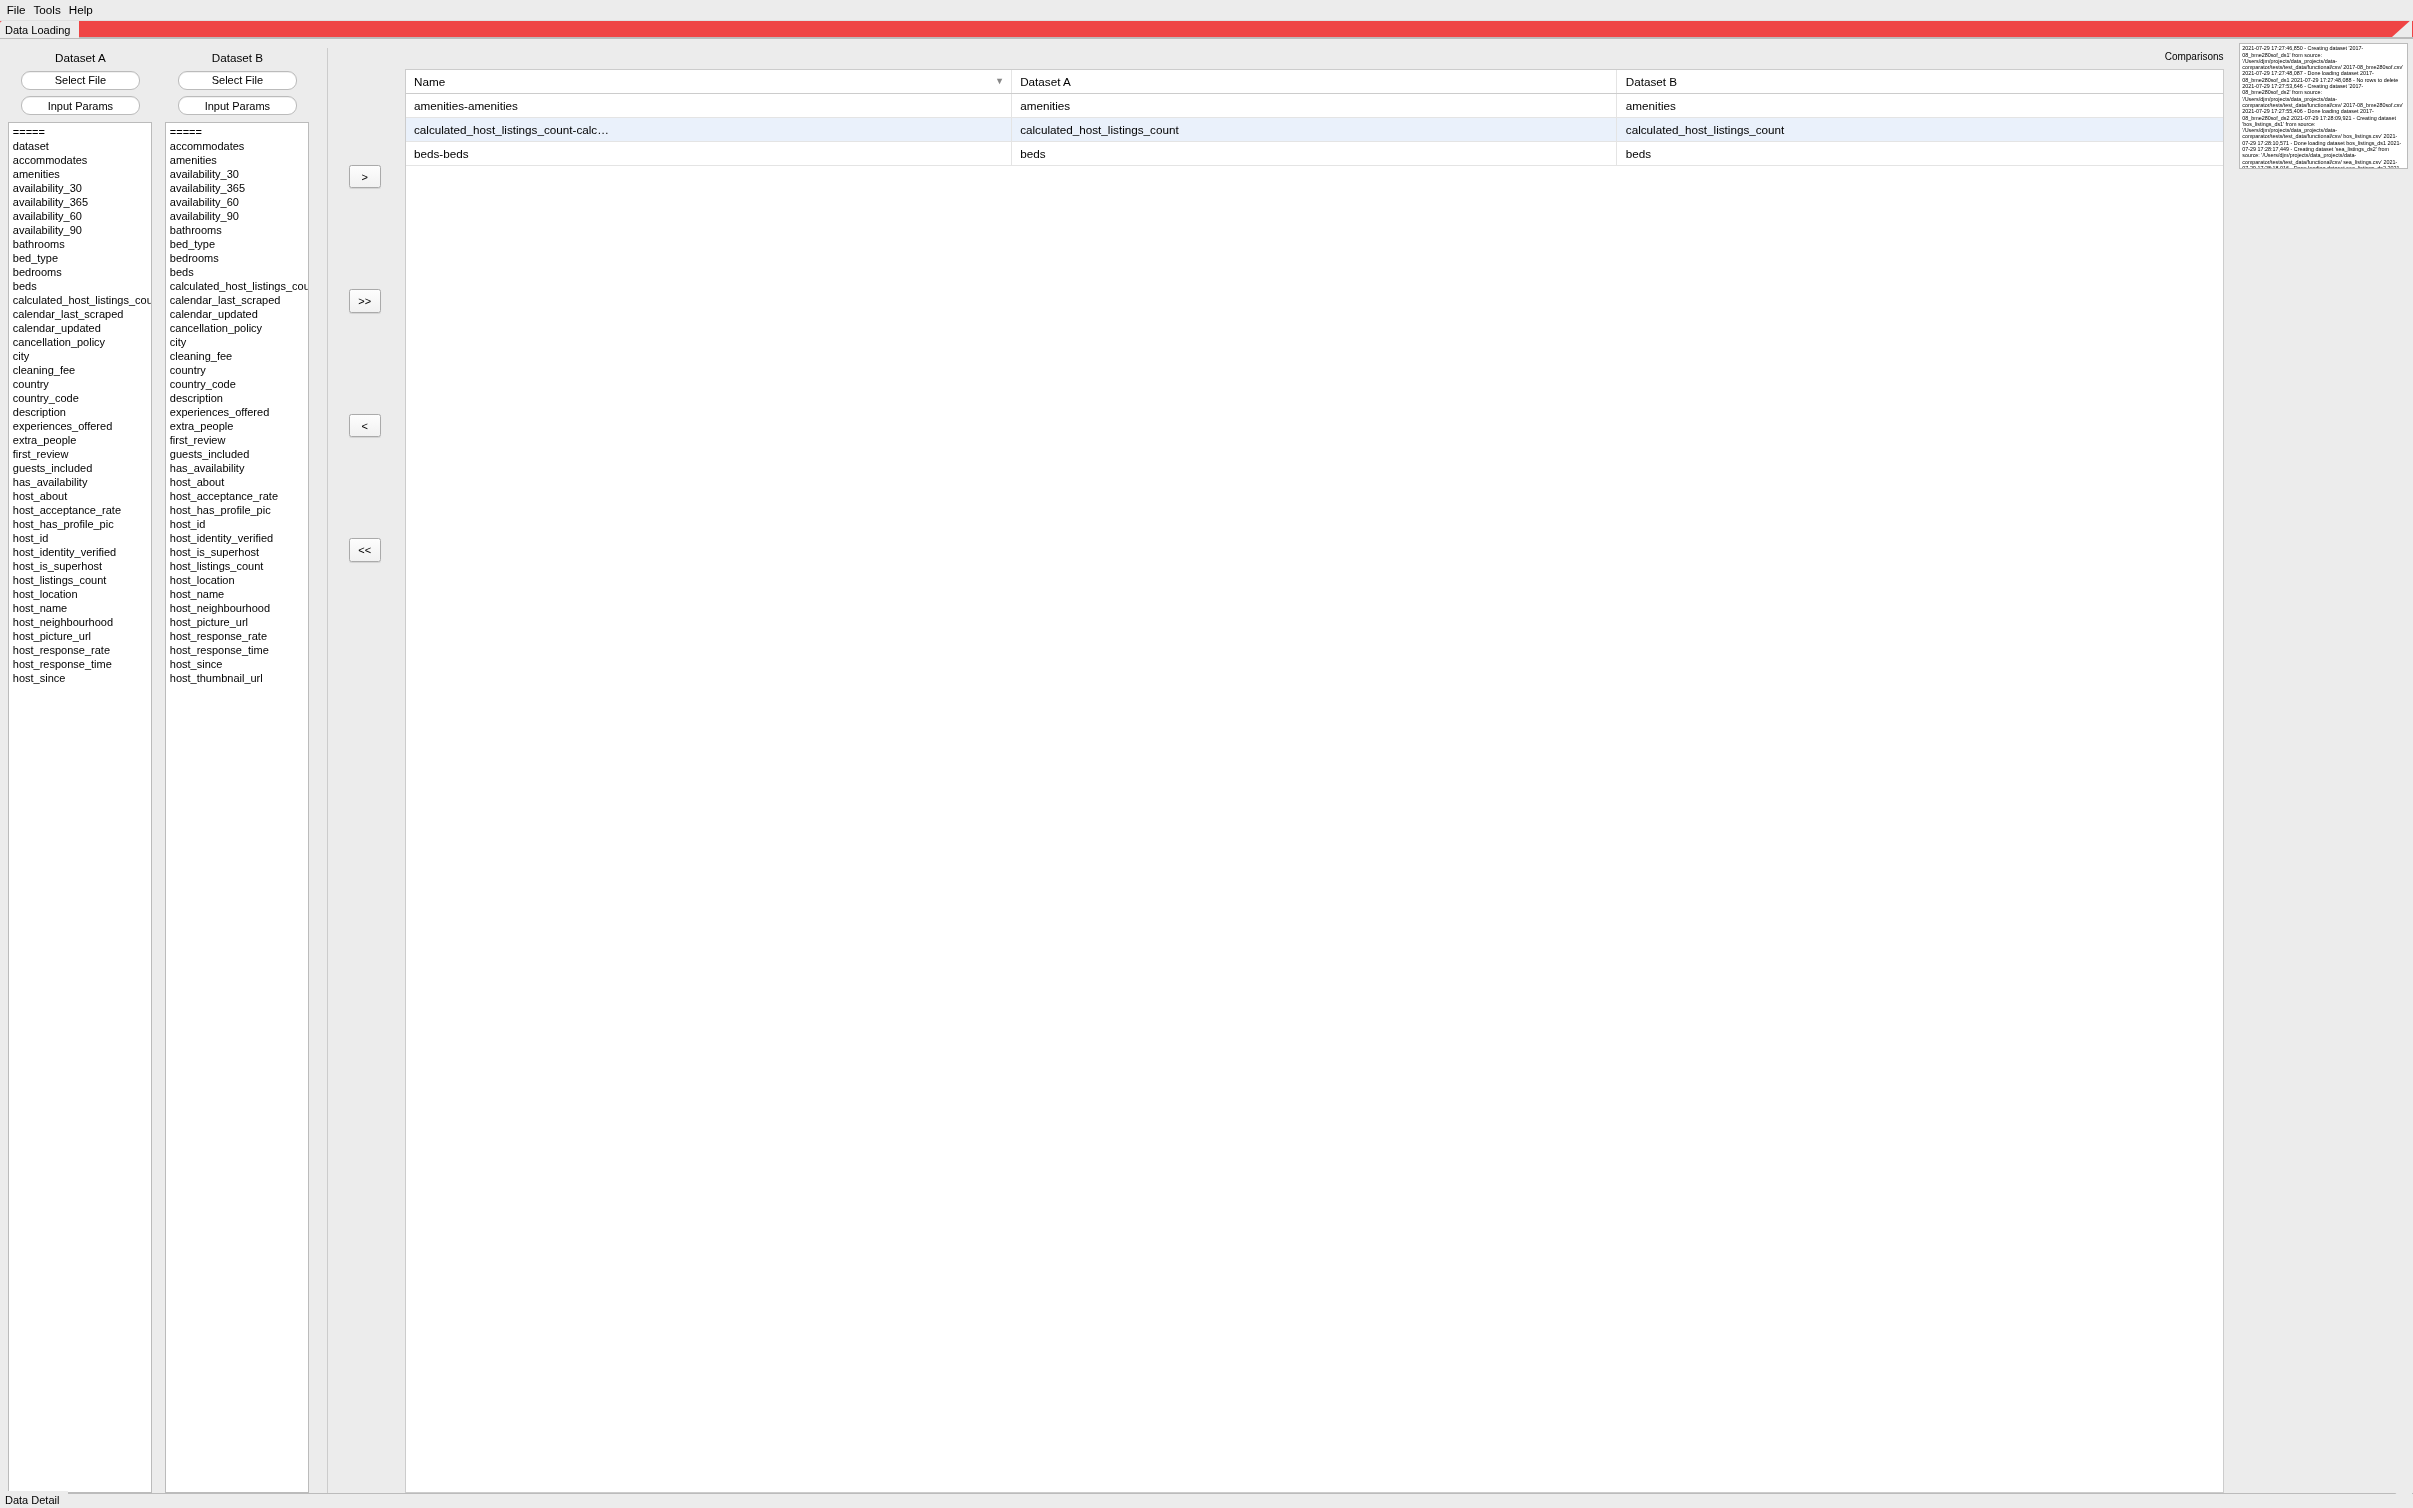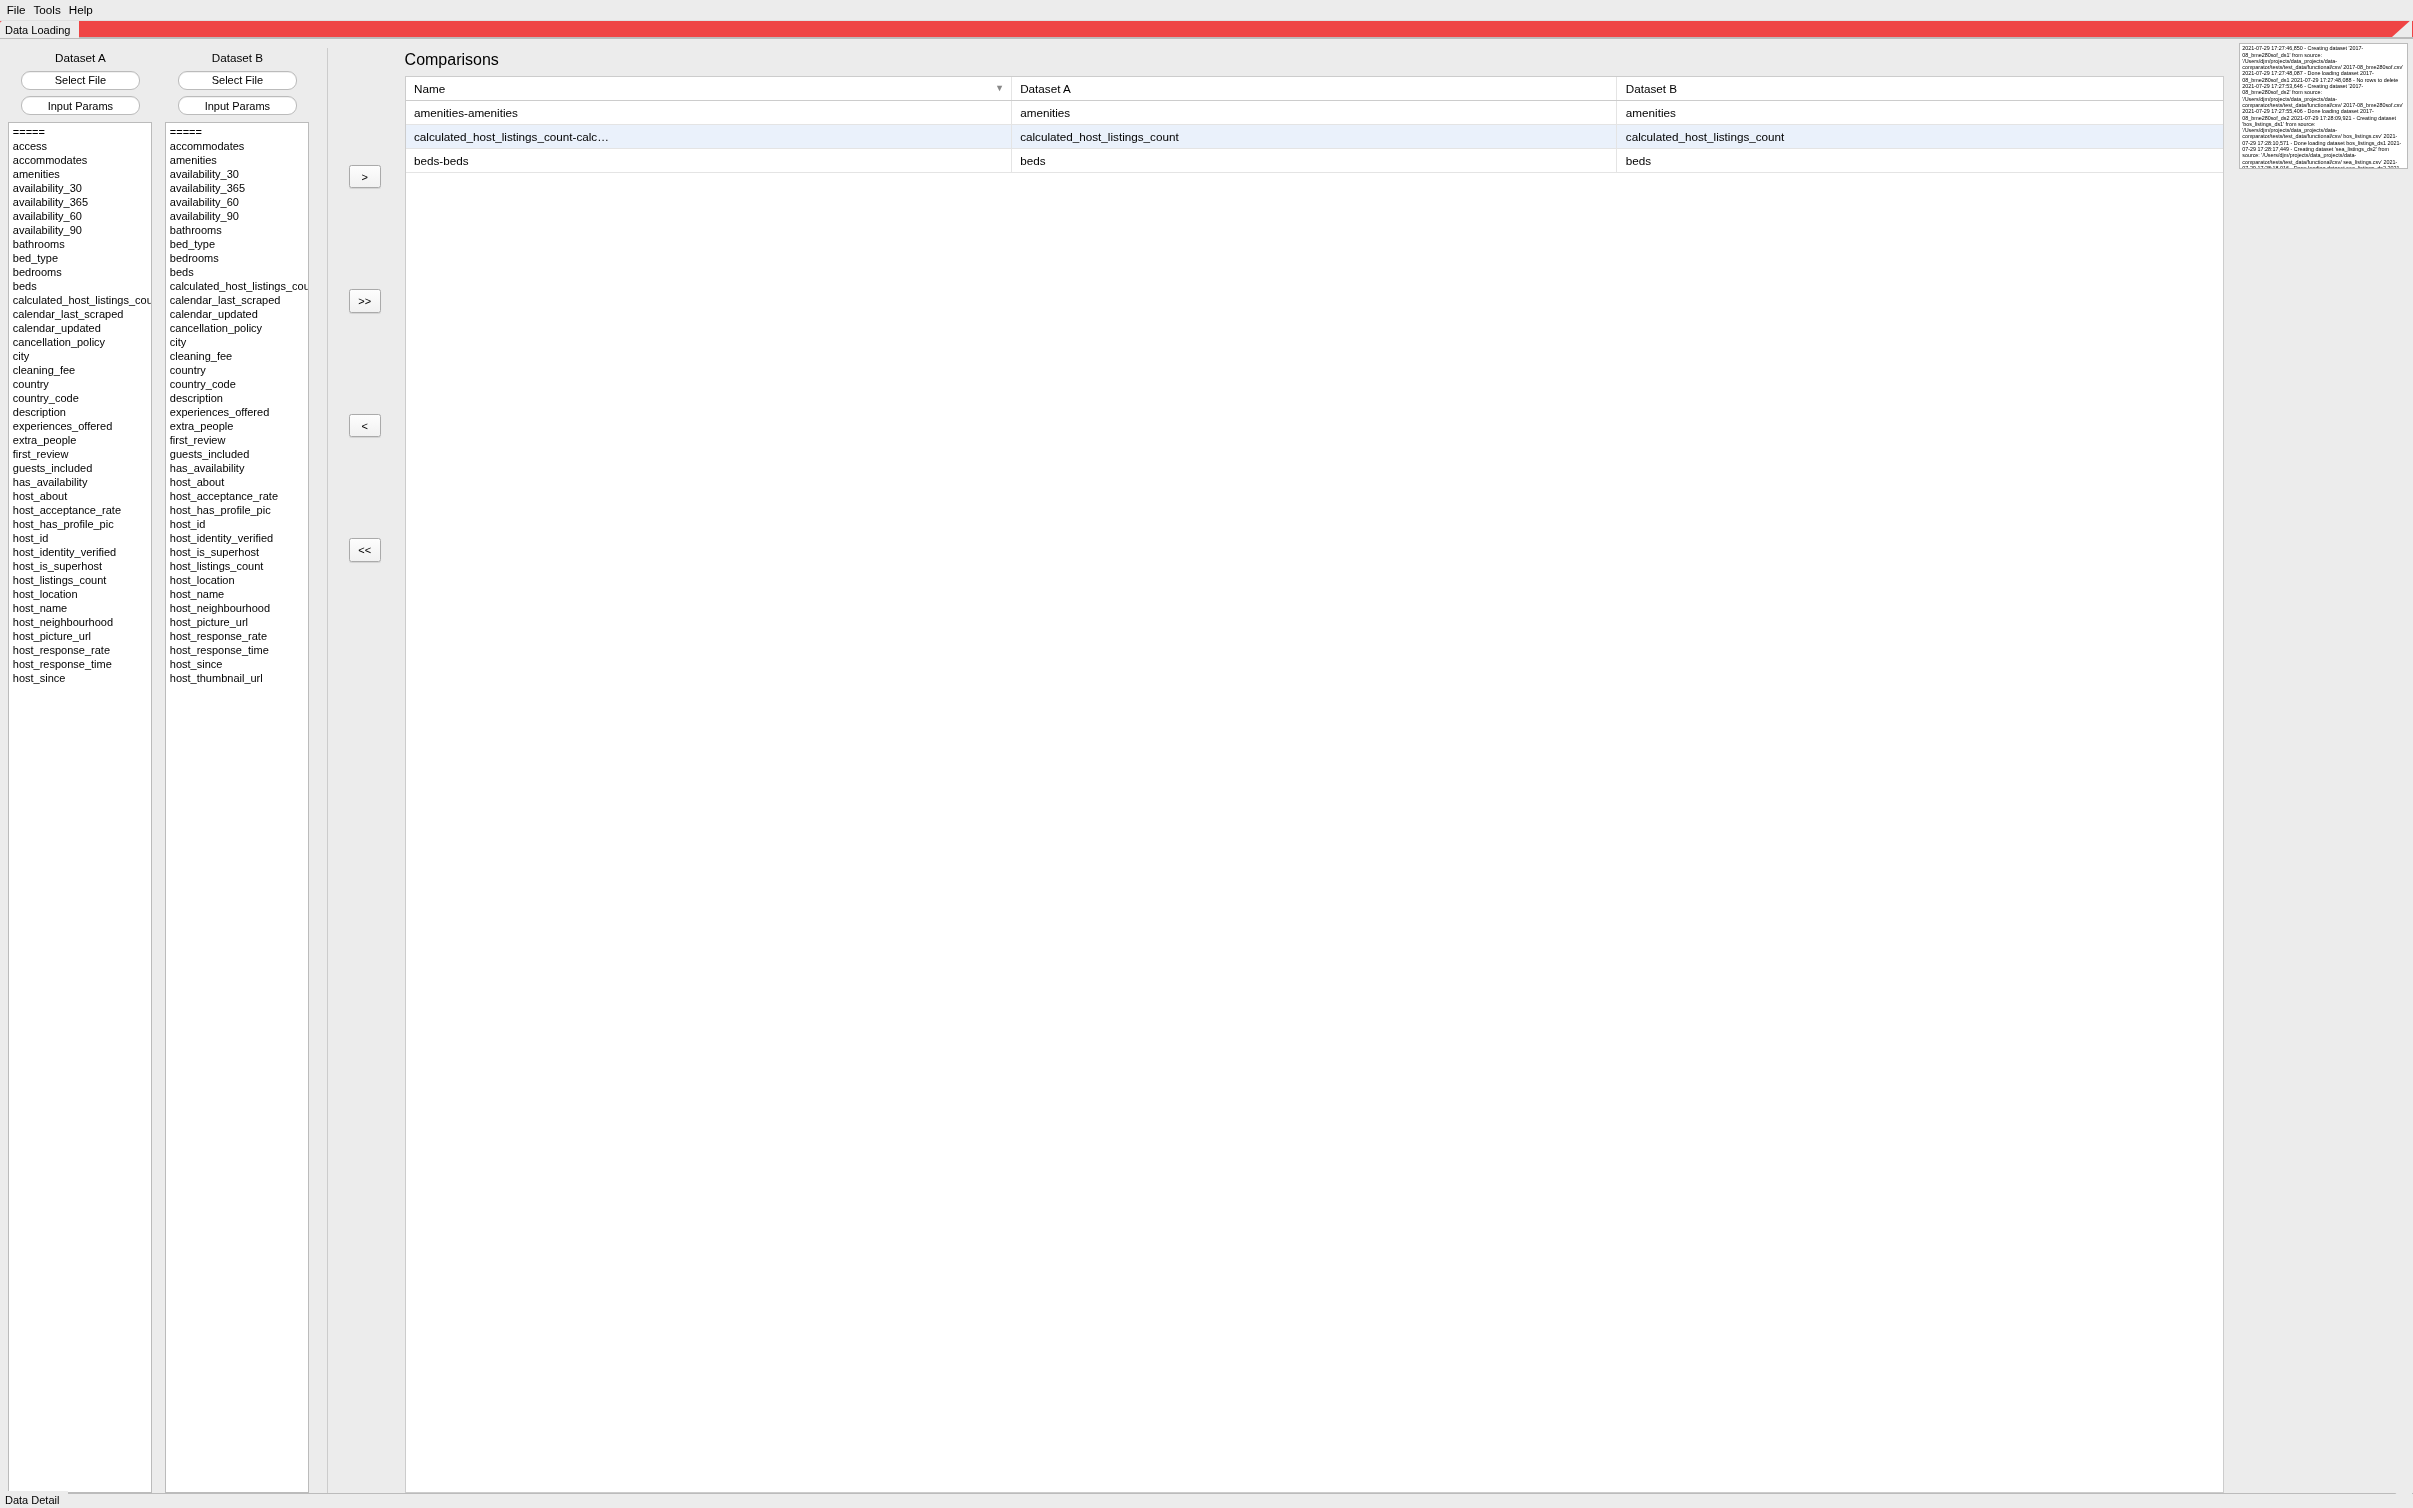--- a/index.html
+++ b/index.html
@@ -31,7 +31,7 @@
   .move-btn { width: 32px; height: 23.5px; background: linear-gradient(#fdfdfd,#f1f1f1); border: 0.8px solid #aaa; border-radius: 2.5px; font-size: 11px; text-align:center; line-height:22px; cursor:default; box-shadow: 0 0.8px 0.8px rgba(0,0,0,0.1); }
 
   .center-col { flex: 1; display: flex; flex-direction: column; padding: 0 8.4px; }
-  .center-title { text-align: left; font-size: 16px; padding: 3.4px 0 6.7px 0; }
+  .center-title { text-align: right; font-size: 10px; padding: 3.4px 0 6.7px 0; }
   .table-wrap { background: #fff; border: 0.8px solid #ccc; flex:1; overflow:auto; }
   table { width: 100%; border-collapse: collapse; font-size: 11.7px; }
   th, td { text-align: left; padding: 5px 8.4px; border-bottom: 0.8px solid #e4e4e4; border-right: 0.8px solid #e4e4e4; }

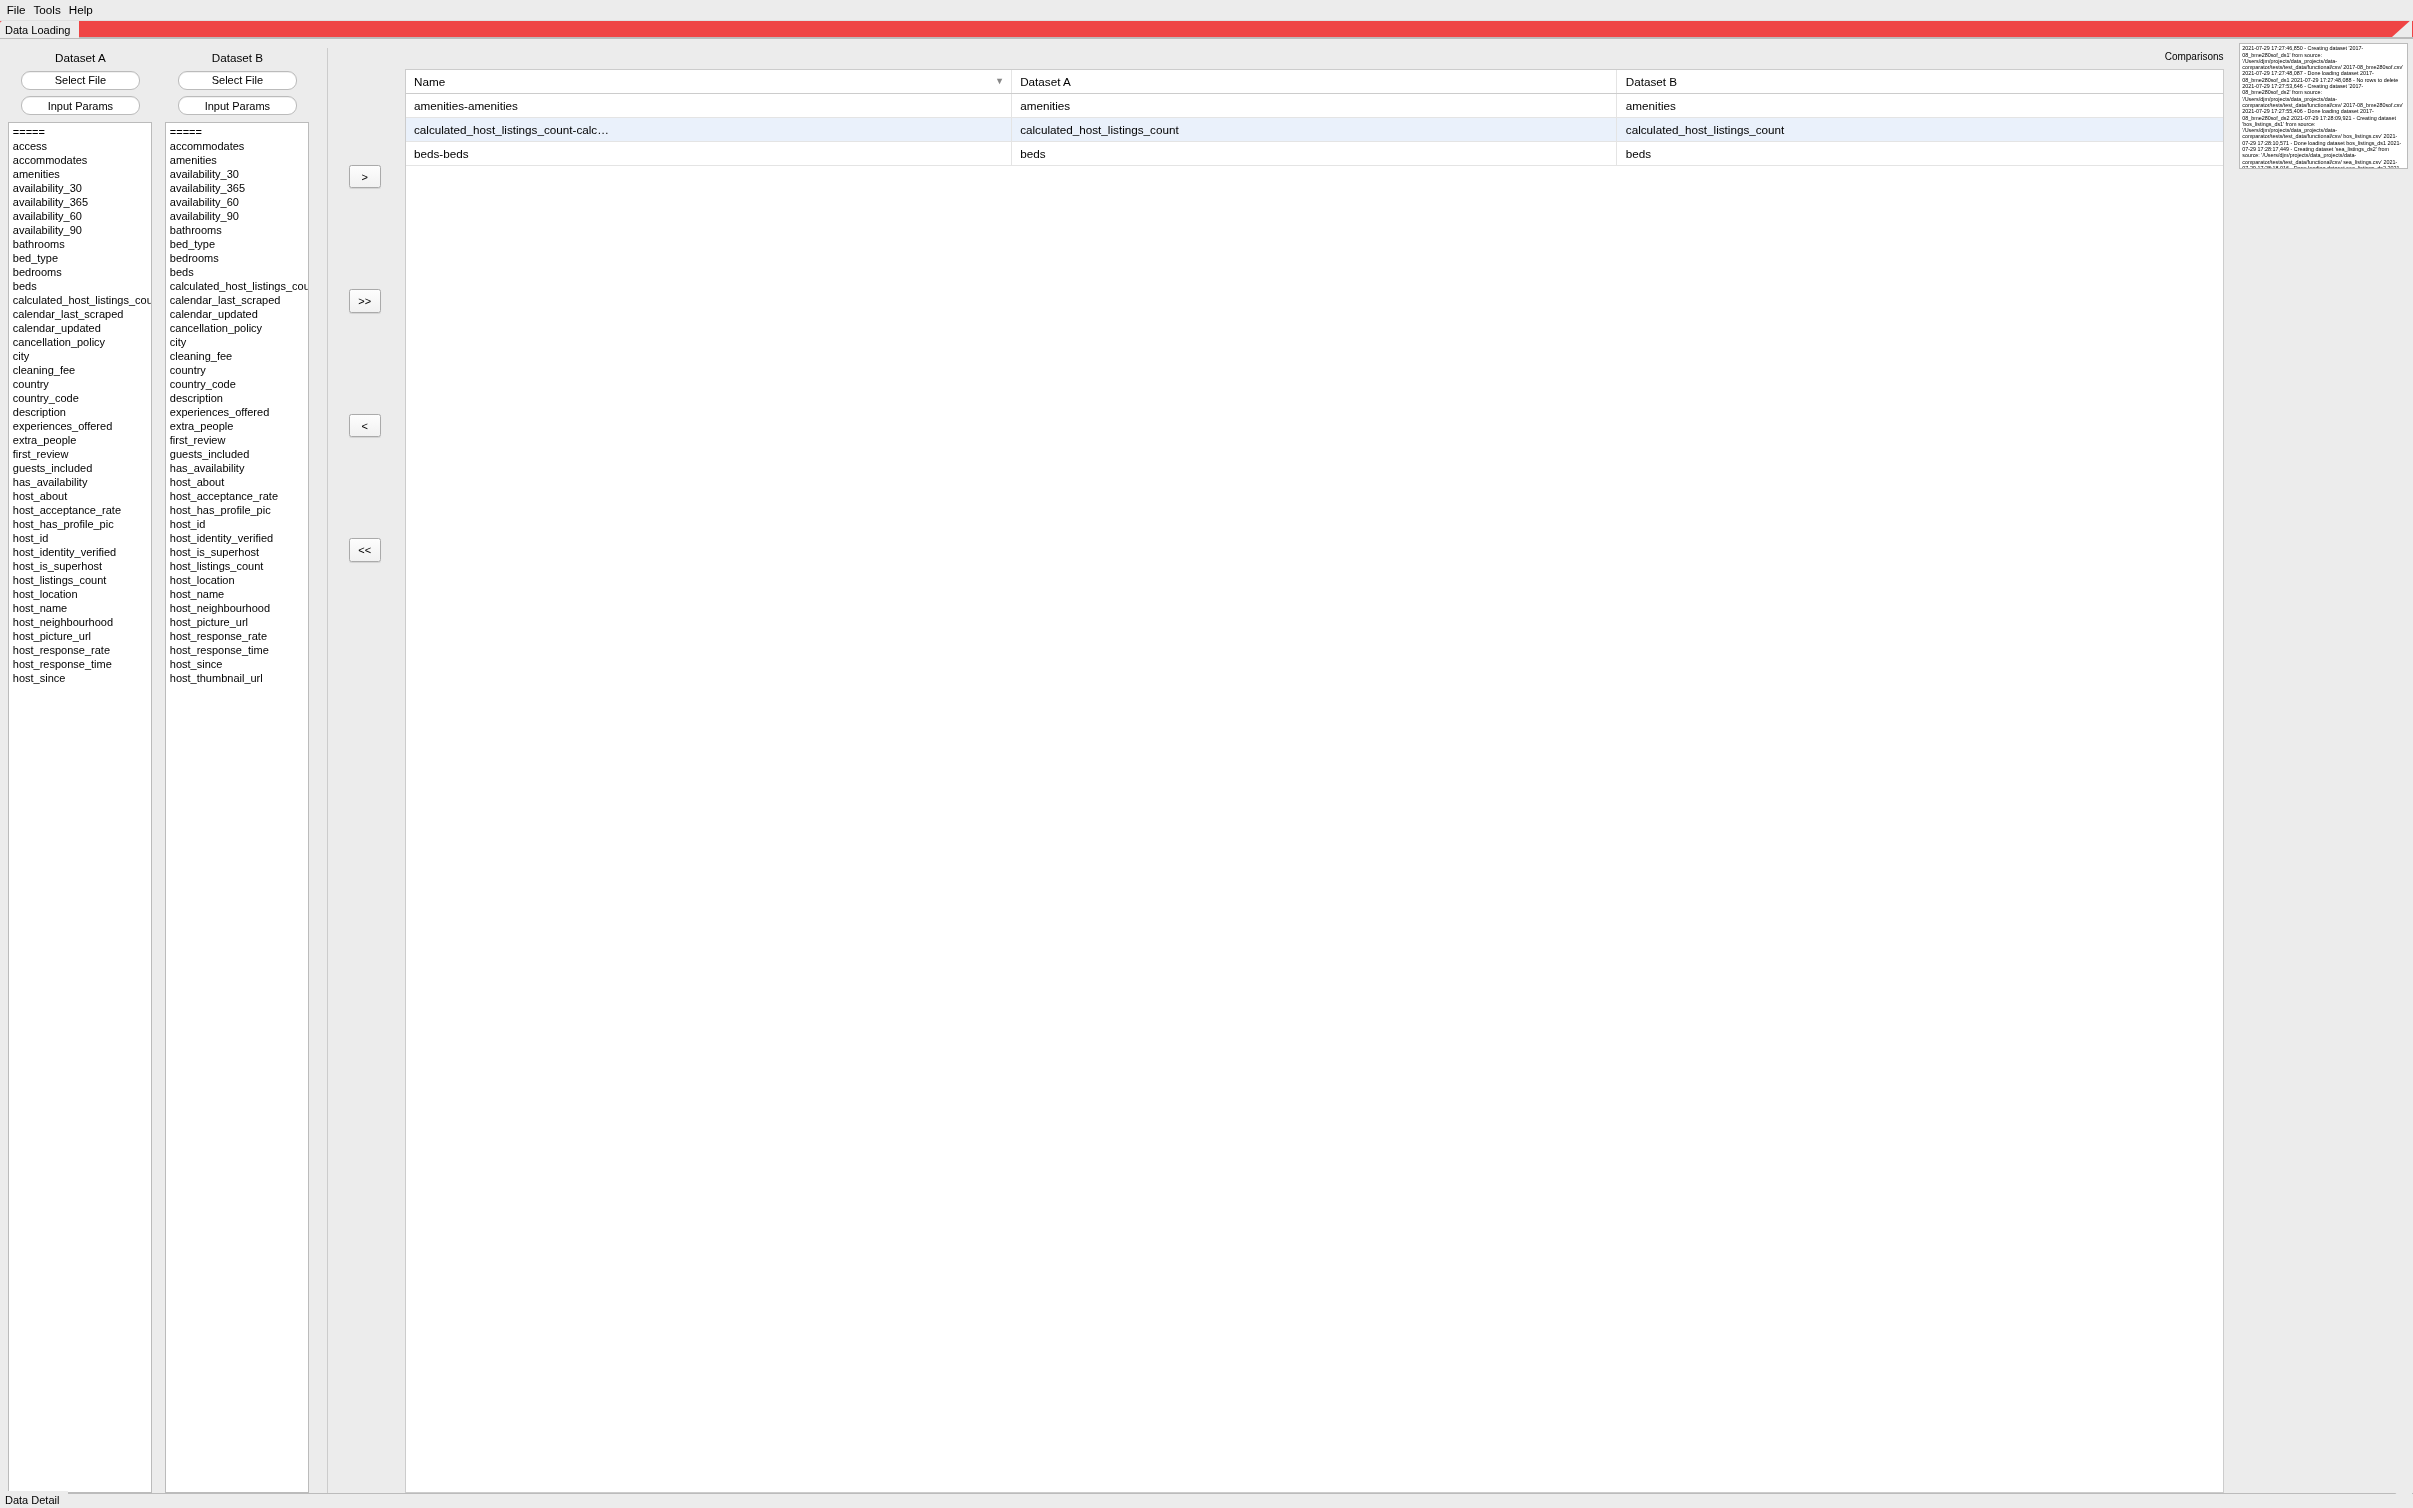--- a/index.html
+++ b/index.html
@@ -76,7 +76,7 @@
       <div class="btn btn-wide">Input Params</div>
       <div class="listbox" id="list-a">
           <div>=====</div>
-          <div>access</div>
+          <div>dataset</div>
           <div>accommodates</div>
           <div>amenities</div>
           <div>availability_30</div>

